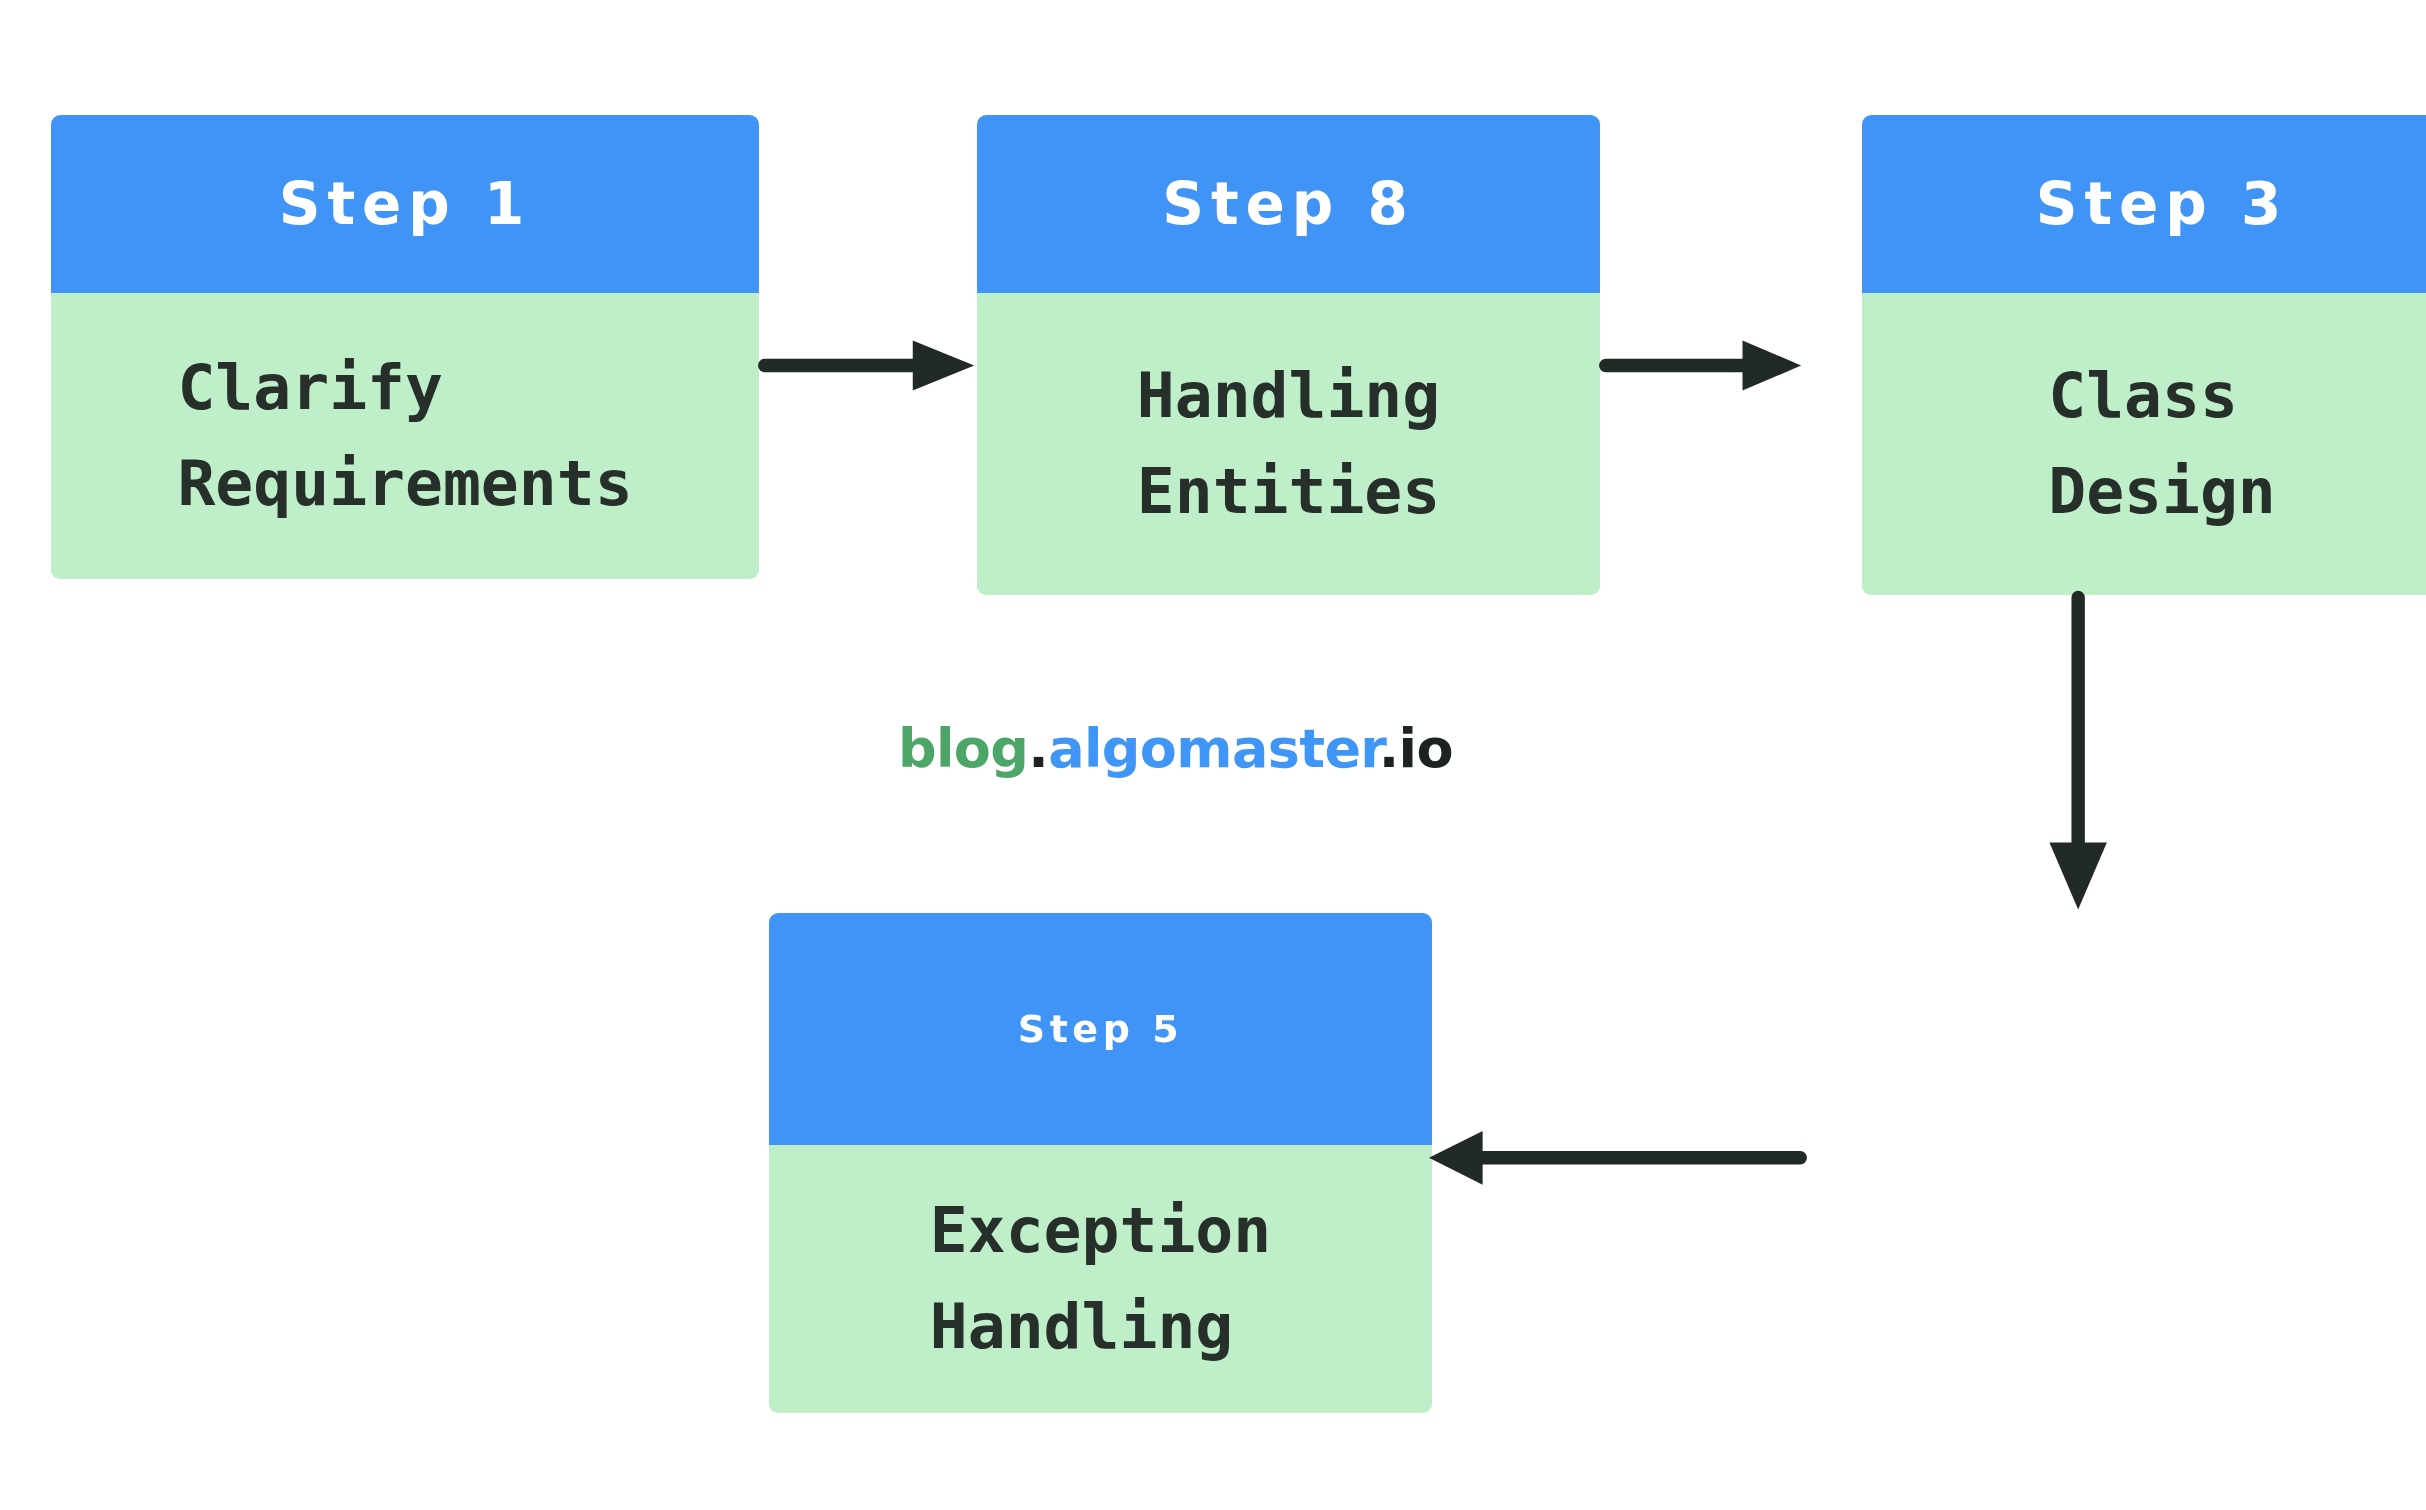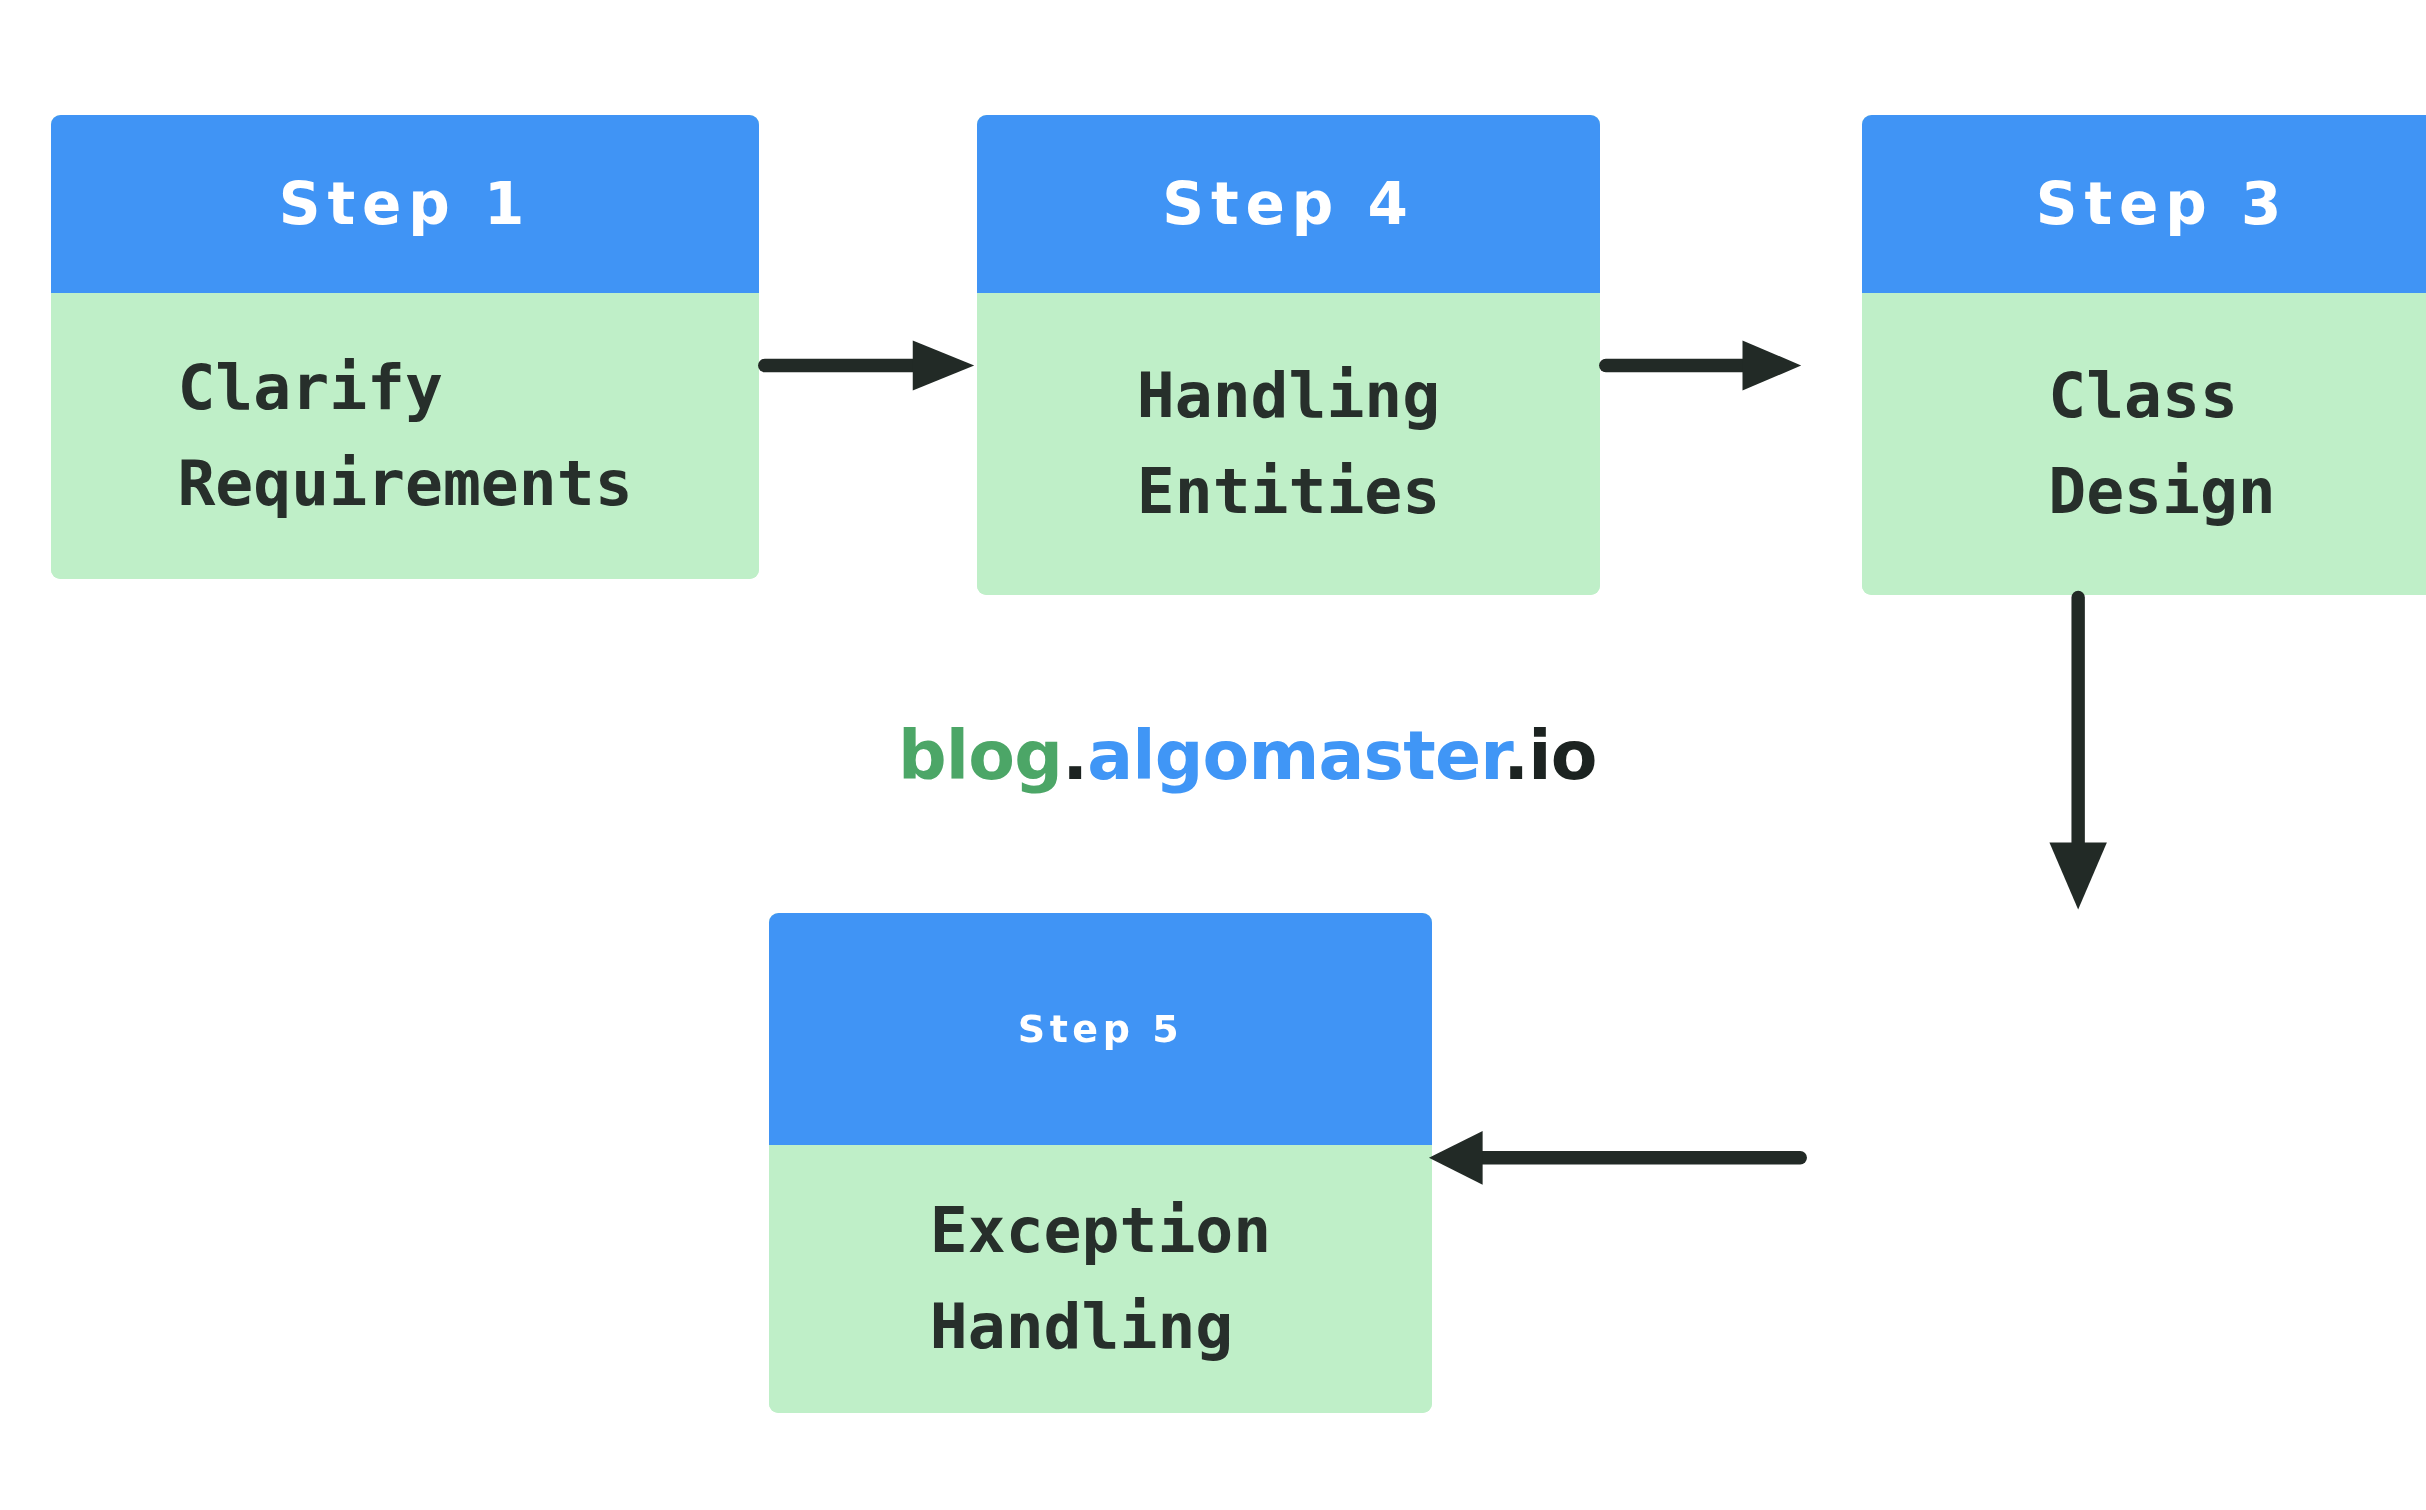--- a/index.html
+++ b/index.html
@@ -120,7 +120,7 @@
   </div>
 
   <div class="step-card" id="card-step2">
-    <div class="step-header">Step 4</div>
+    <div class="step-header">Step 8</div>
     <div class="step-body">Handling
 Entities</div>
   </div>

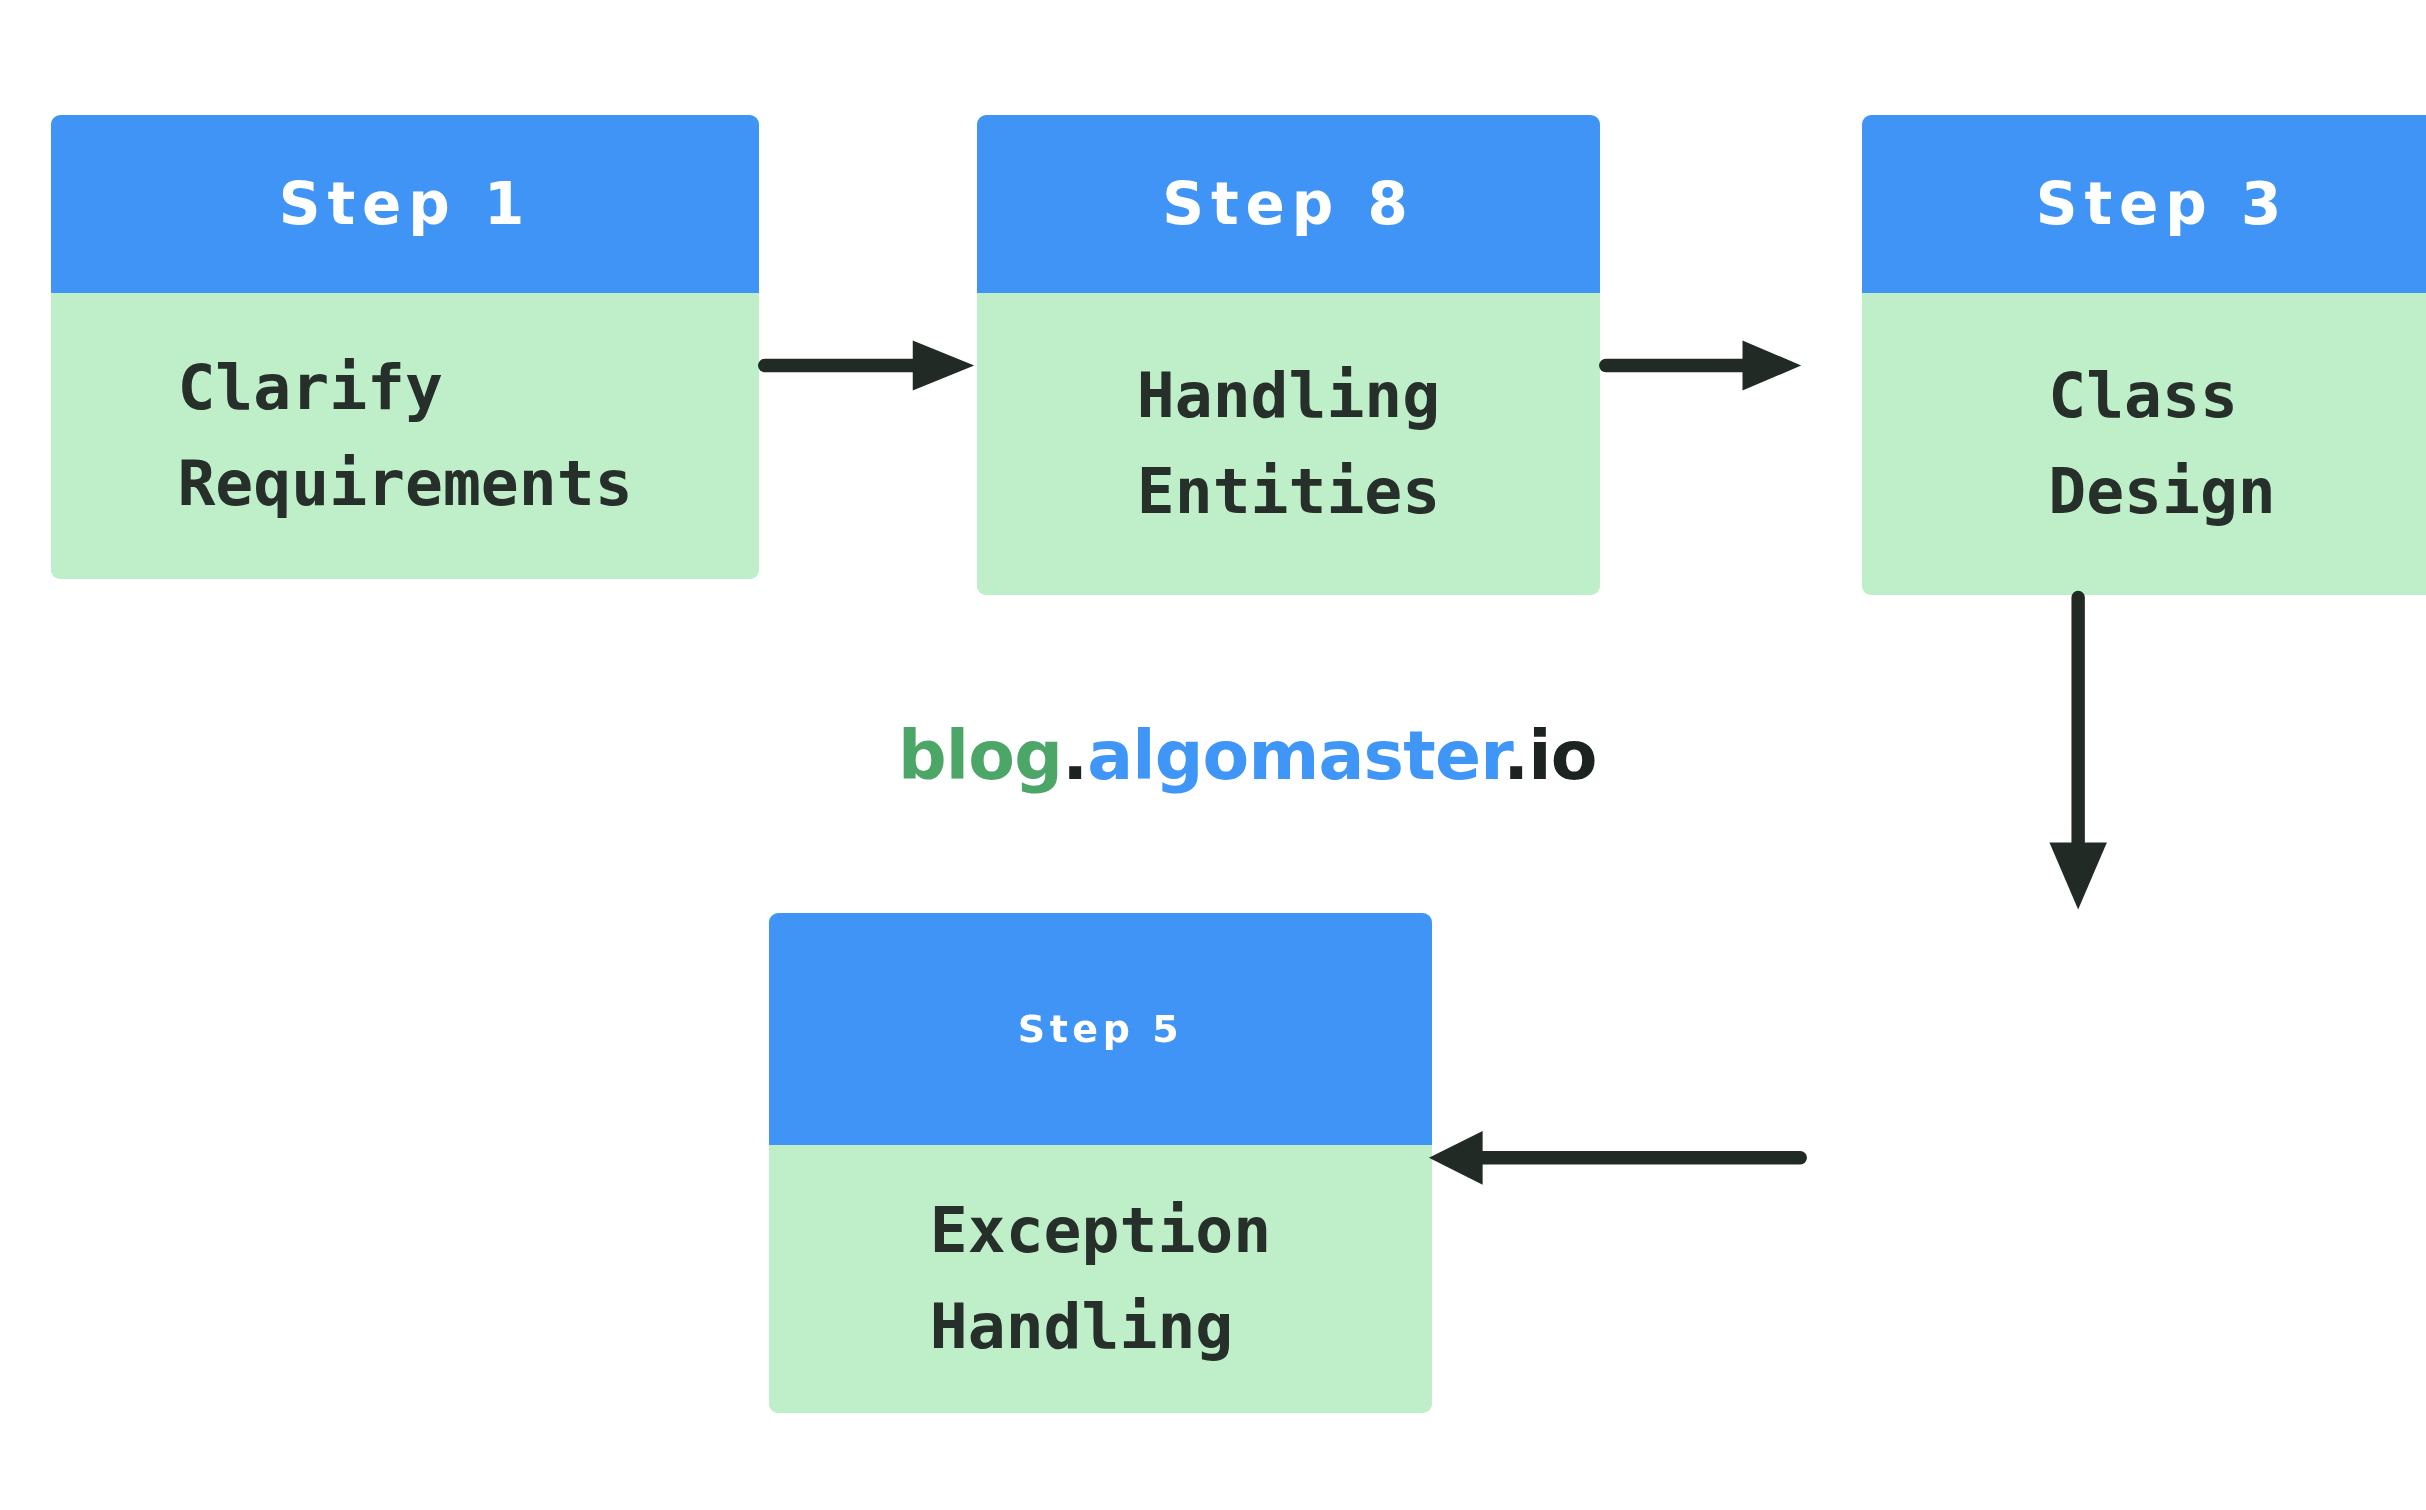--- a/index.html
+++ b/index.html
@@ -98,7 +98,7 @@
     top: 722px;
     font-family: "DejaVu Sans", sans-serif;
     font-weight: 700;
-    font-size: 68px;
+    font-size: 54px;
     letter-spacing: -0.012em;
     white-space: nowrap;
     line-height: 1;

